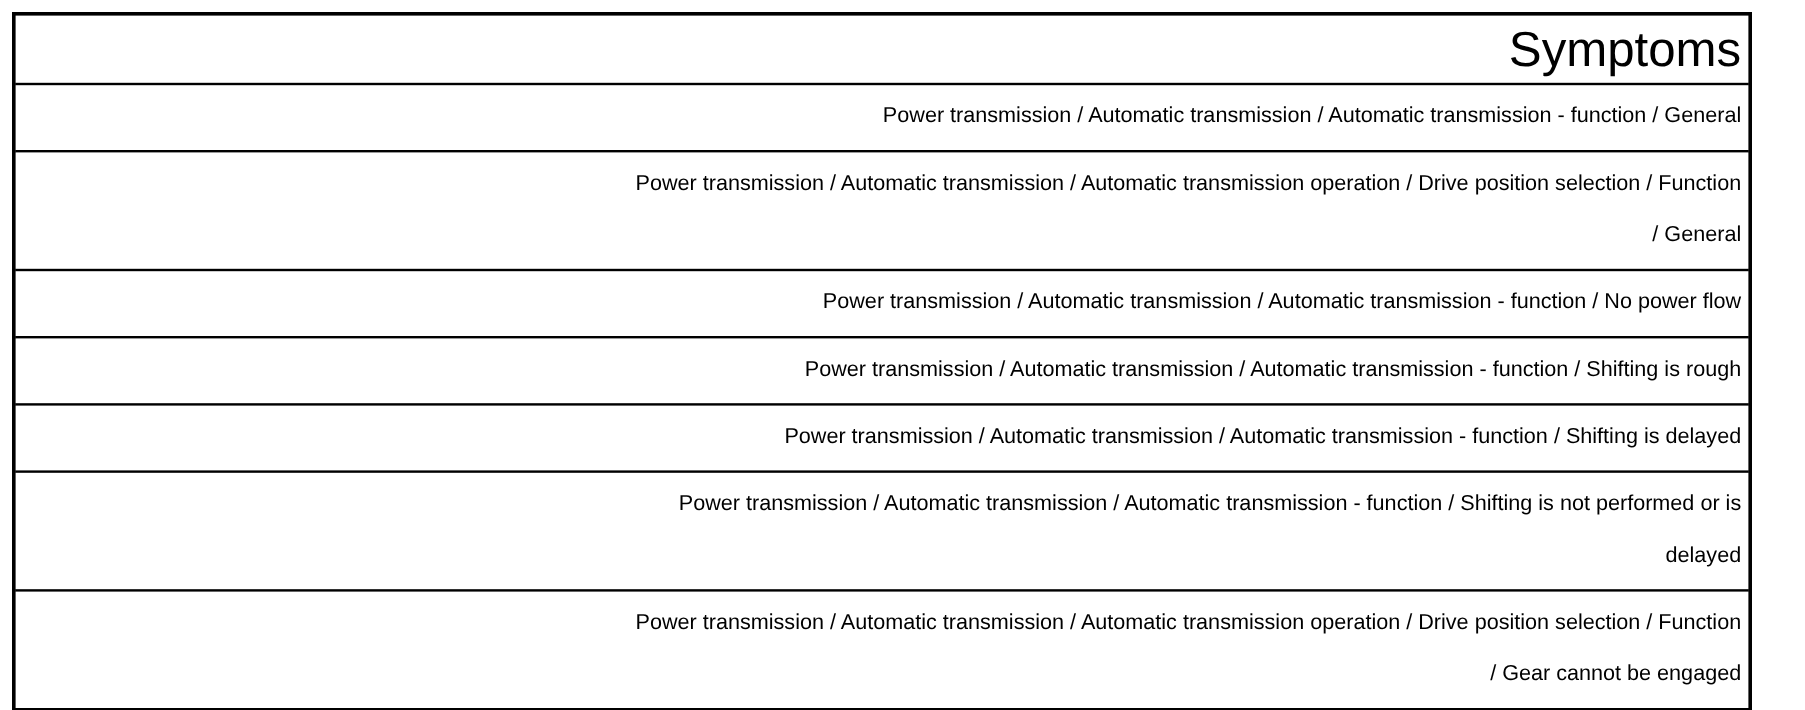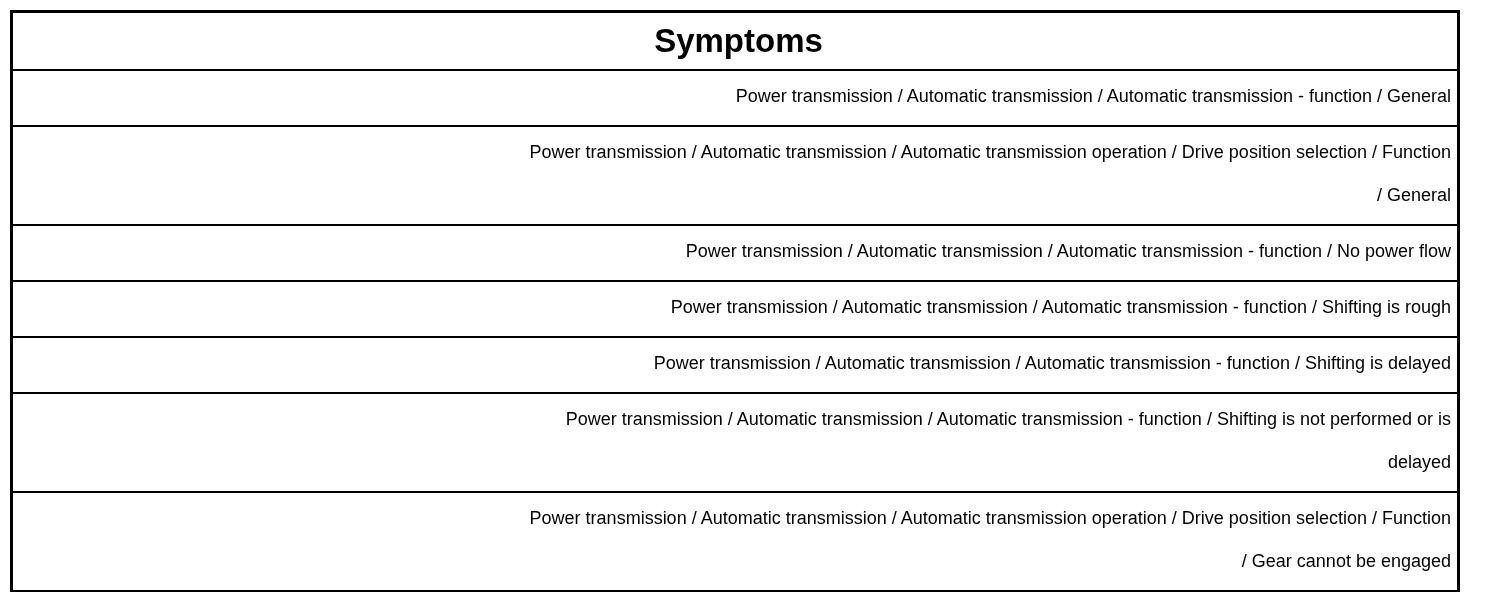--- a/index.html
+++ b/index.html
@@ -34,9 +34,9 @@
     border-width: 3px;
   }
   table.symptoms th {
-    font-size: 33px;
-    font-weight: bold;
-    text-align: center;
+    font-size: 41px;
+    font-weight: normal;
+    text-align: right;
     vertical-align: middle;
     line-height: 40px;
     padding: 8px 6px 8px 13px;

